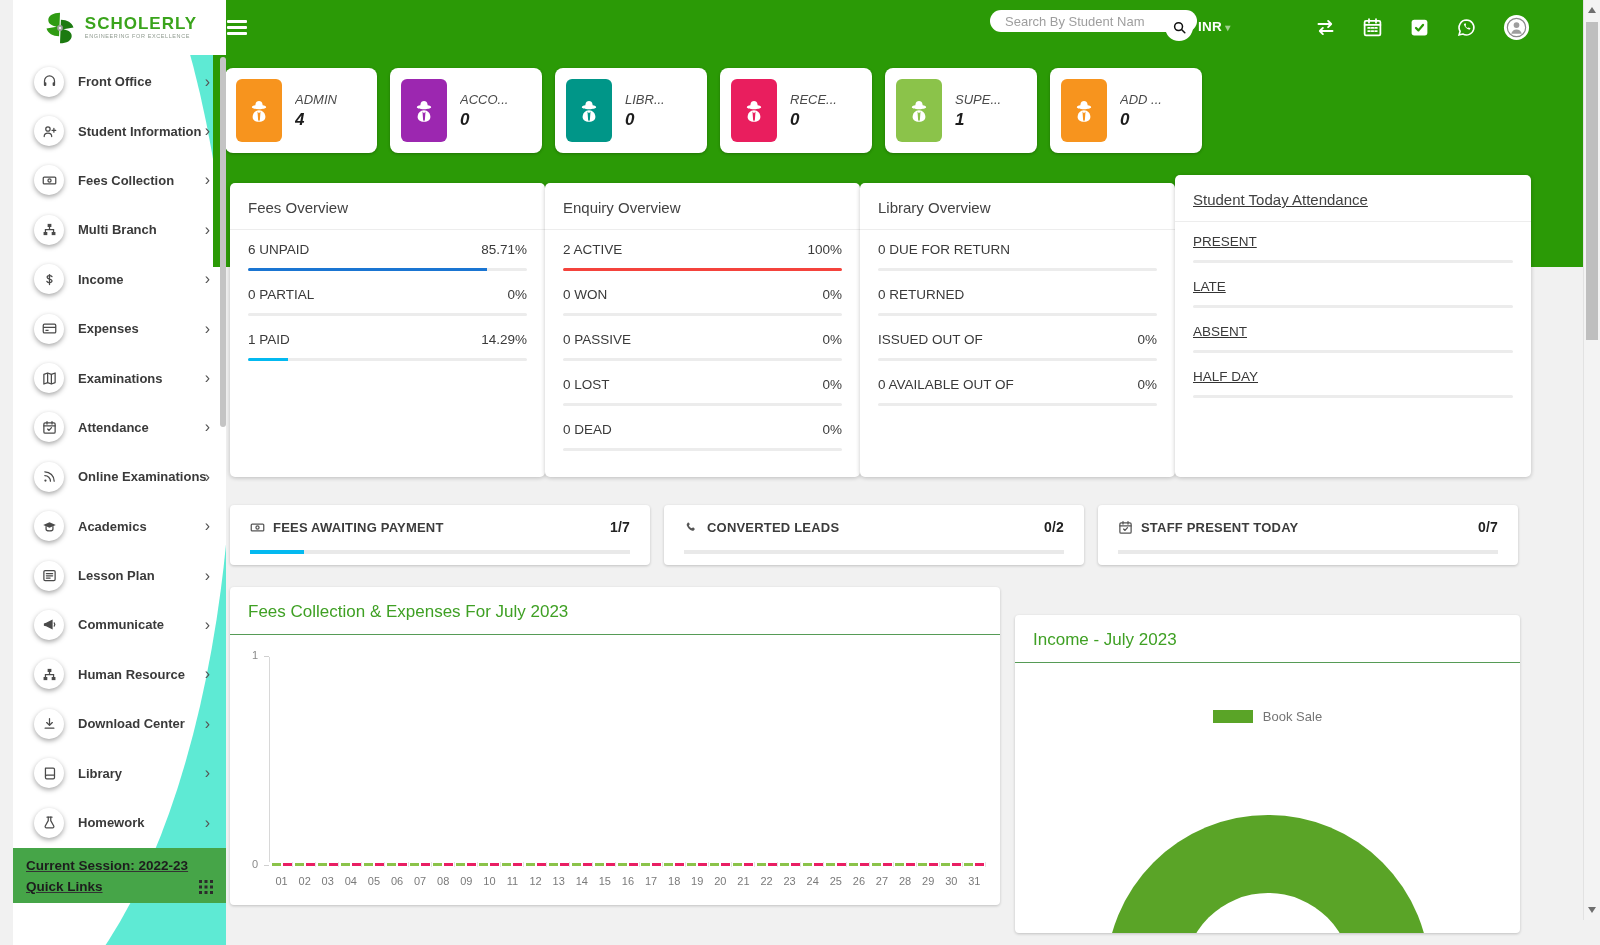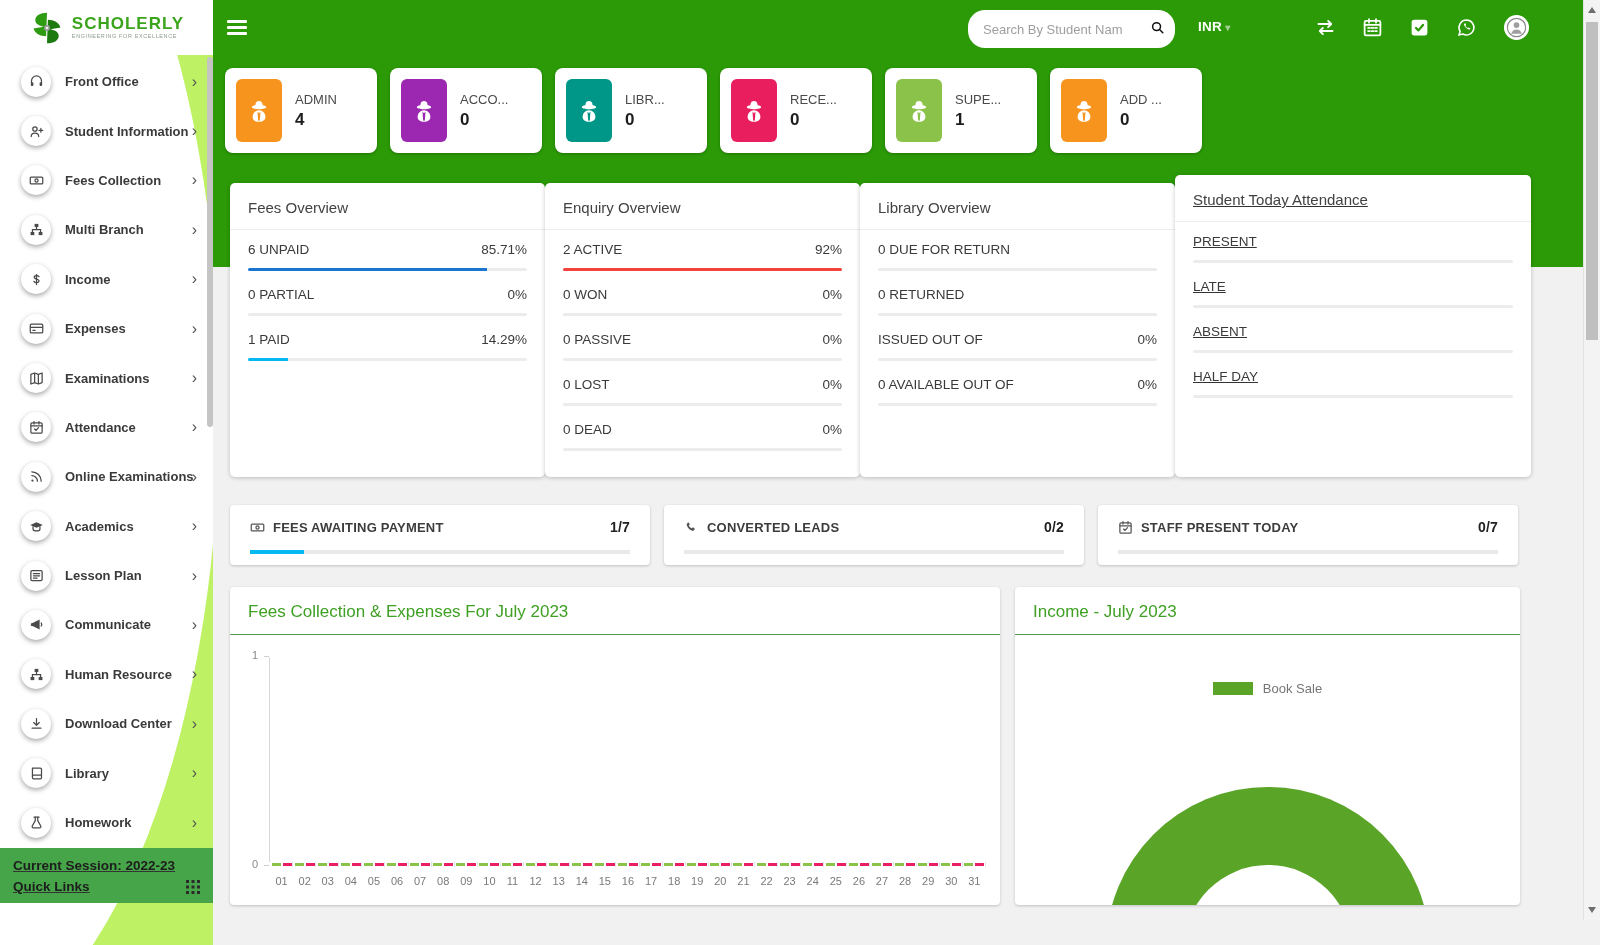--- a/index.html
+++ b/index.html
@@ -7,7 +7,7 @@
   body { font-family:"Liberation Sans", sans-serif; background:#f1f1f1; position:relative; color:#333; }
 
   
-  .sidebar { position:absolute; left:0; top:0; width:213px; height:945px; background:#bef264; overflow:hidden; }
+  .sidebar { position:absolute; left:13px; top:0; width:213px; height:945px; background:#5eead4; overflow:hidden; }
   .sidebar .white-curve { position:absolute; top:-250px; left:-340px; width:560px; height:1300px; background:#ffffff; border-radius:50%; }
   .logo-bar { position:absolute; top:0; left:0; right:0; height:55px; background:#fff; display:flex; align-items:center; justify-content:center; gap:7px; z-index:3; }
   .logo-text { display:flex; flex-direction:column; line-height:1; }

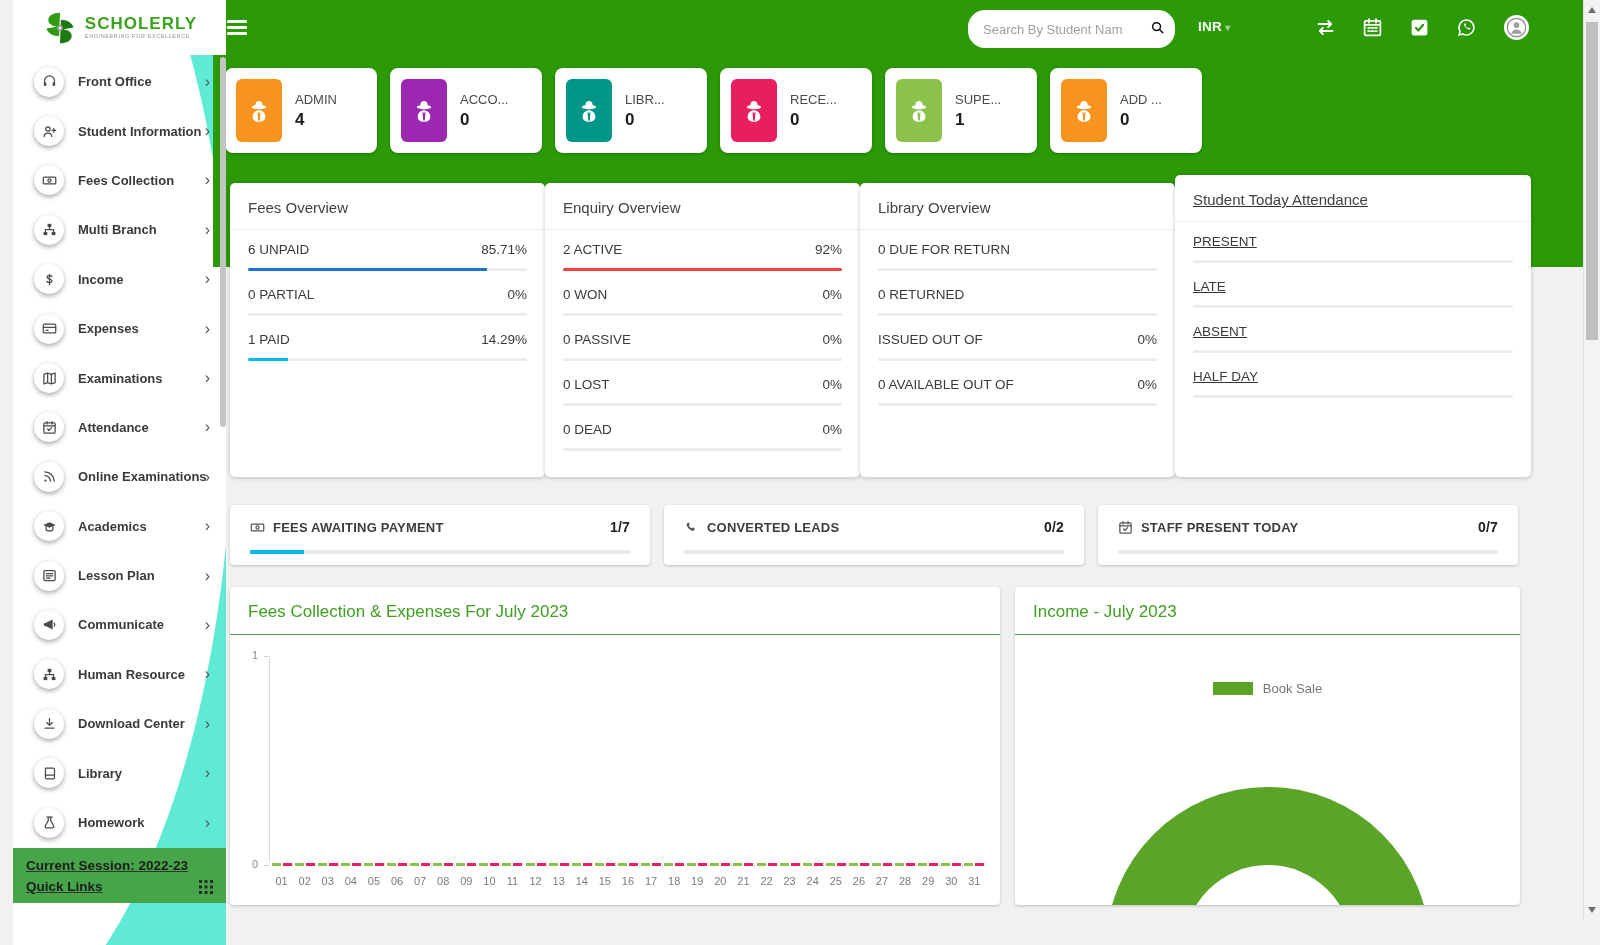--- a/index.html
+++ b/index.html
@@ -32,7 +32,7 @@
   .green-band { position:absolute; top:55px; left:0; right:0; height:212px; background:var(--primary-green,#2b9a06); }
   .hamburger { position:absolute; left:14px; top:20px; width:20px; height:15px; display:flex; flex-direction:column; justify-content:space-between; cursor:pointer; }
   .hamburger i { display:block; height:3px; background:#fff; border-radius:1px; }
-  .search-wrap { position:absolute; left:755px; top:10px; width:207px; height:38px; }
+  .search-wrap { position:absolute; left:777px; top:10px; width:207px; height:22px; }
   .search-wrap input { width:100%; height:100%; border:none; outline:none; border-radius:17px; padding:0 38px 0 15px; font-size:13px; color:#666; font-family:"Liberation Sans",sans-serif; }
   .search-wrap input::placeholder { color:#9e9e9e; }
   .search-btn { position:absolute; right:4px; top:3px; width:28px; height:28px; border-radius:50%; background:#fff; display:flex; align-items:center; justify-content:center; color:#111; cursor:pointer; }

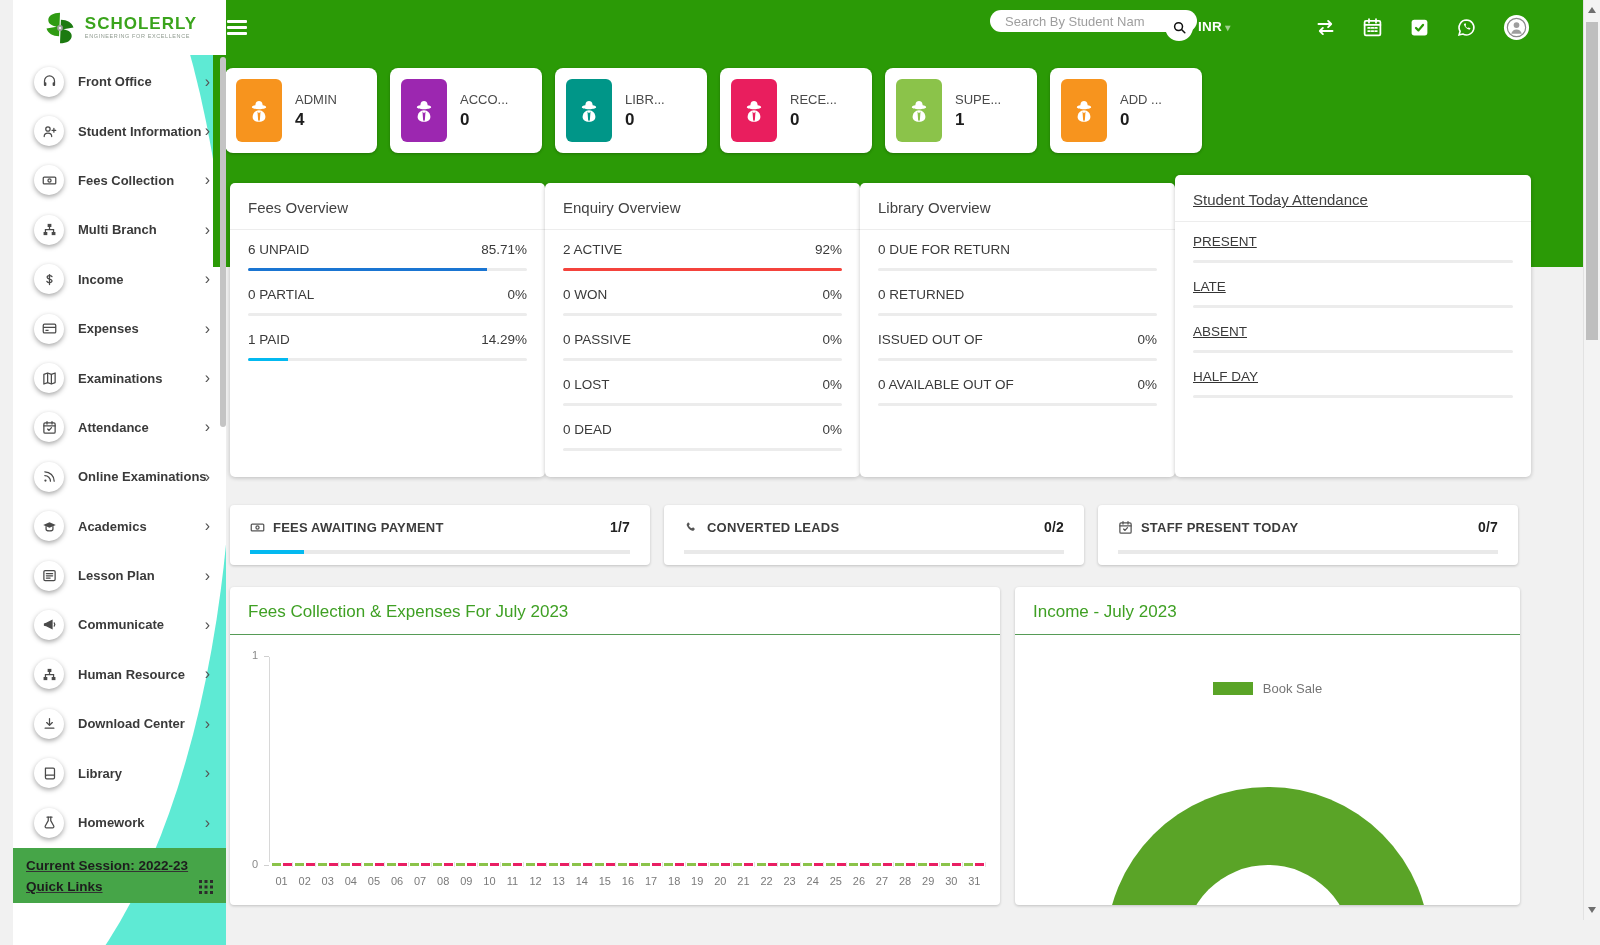--- a/index.html
+++ b/index.html
@@ -47,7 +47,7 @@
 
   
   .stat-row { position:absolute; top:68px; left:12px; display:flex; gap:13px; z-index:1; }
-  .stat-card { width:152px; height:85px; background:#fff; border-radius:8px; box-shadow:0 1px 3px rgba(0,0,0,.25); display:flex; align-items:center; padding:11px; cursor:pointer; }
+  .stat-card { width:152px; height:85px; background:#fff; border-radius:8px; box-shadow:0 1px 3px rgba(0,0,0,.25); display:flex; align-items:center; padding:11px; cursor:pointer;font-style:italic; }
   .stat-icon { width:46px; height:63px; border-radius:6px; display:flex; align-items:center; justify-content:center; flex:0 0 46px; }
   .stat-icon svg { width:26px; height:26px; }
   .stat-text { margin-left:13px; overflow:hidden; }

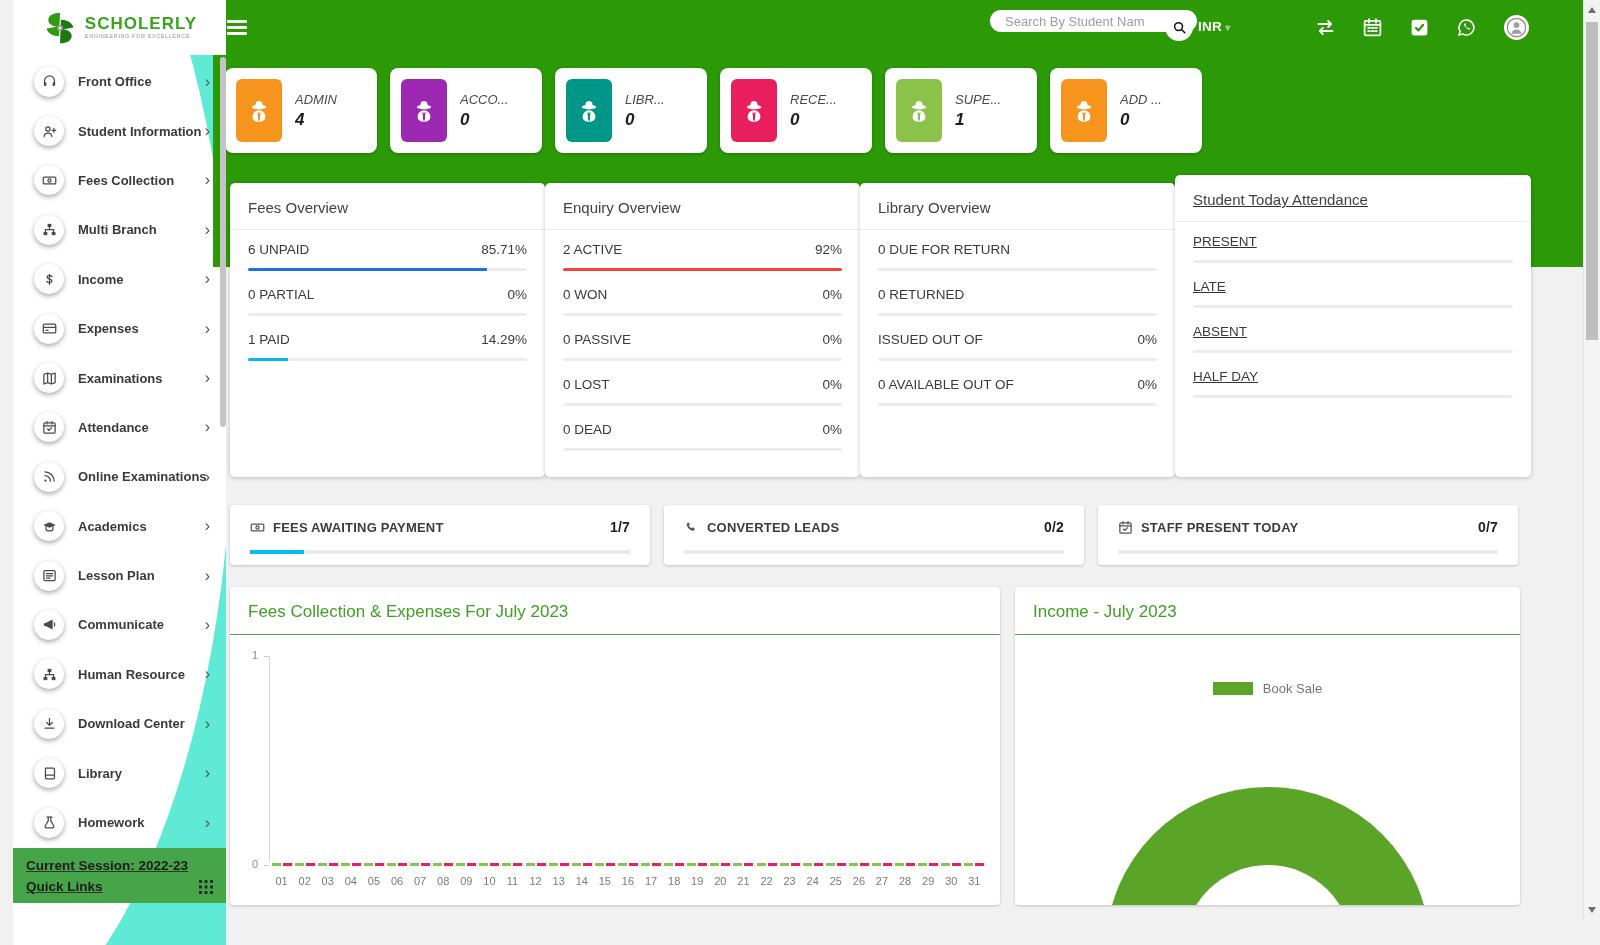--- a/index.html
+++ b/index.html
@@ -561,7 +561,7 @@
           <div class="orow">
           <div class="orow-line">
               <span>2 ACTIVE</span>
-              <span>92%</span>
+              <span>100%</span>
             </div>
           <div class="orow-bar">
               <div class="orow-fill" style="background: rgb(244, 67, 60); width: 100%;"></div>

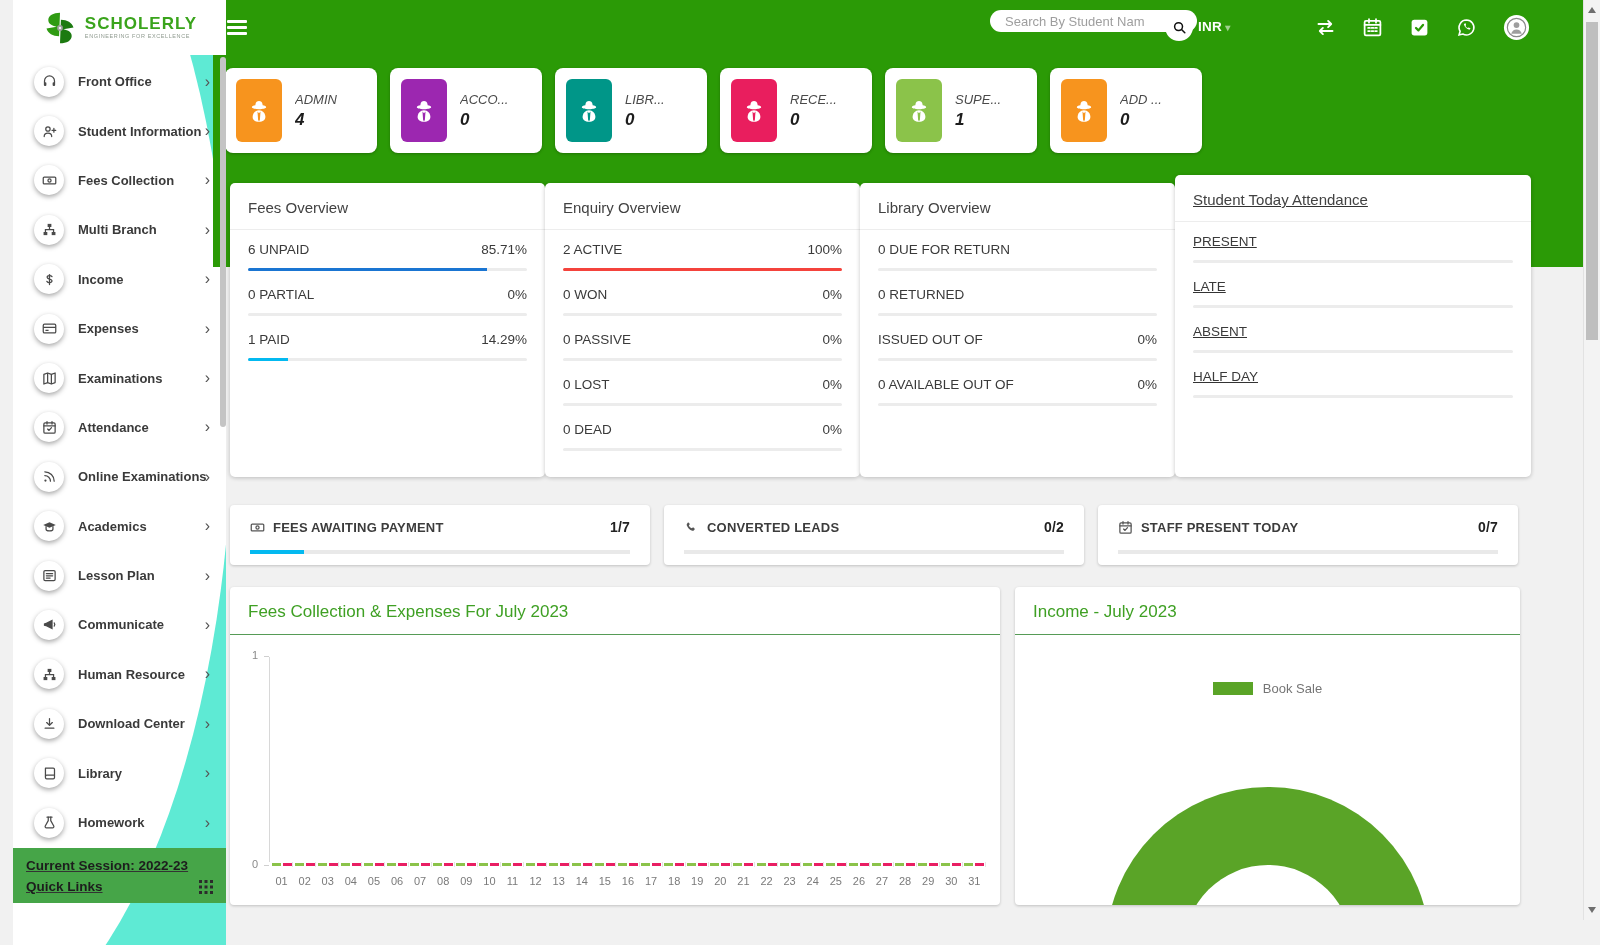--- a/index.html
+++ b/index.html
@@ -78,7 +78,7 @@
   .charts-row { position:absolute; top:587px; left:17px; display:flex; gap:15px; }
   .chart-card { background:#fff; border-radius:4px; box-shadow:0 1px 3px rgba(0,0,0,.2); height:318px; position:relative; overflow:hidden; }
   .chart-card.bars { width:770px; }
-  .chart-card.donut-card { width:505px; }
+  .chart-card.donut-card { width:505px;margin-top:28px; }
   .chart-title { padding:15px 18px 12px 18px; font-size:17px; color:var(--chart-title-green,#3fa024); border-bottom:1px solid #569b56; }
   .chart-body { position:absolute; top:54px; left:0; right:0; bottom:0; }
   .y-axis-line { position:absolute; left:39px; top:16px; bottom:43px; width:1px; background:#d8d8d8; }

